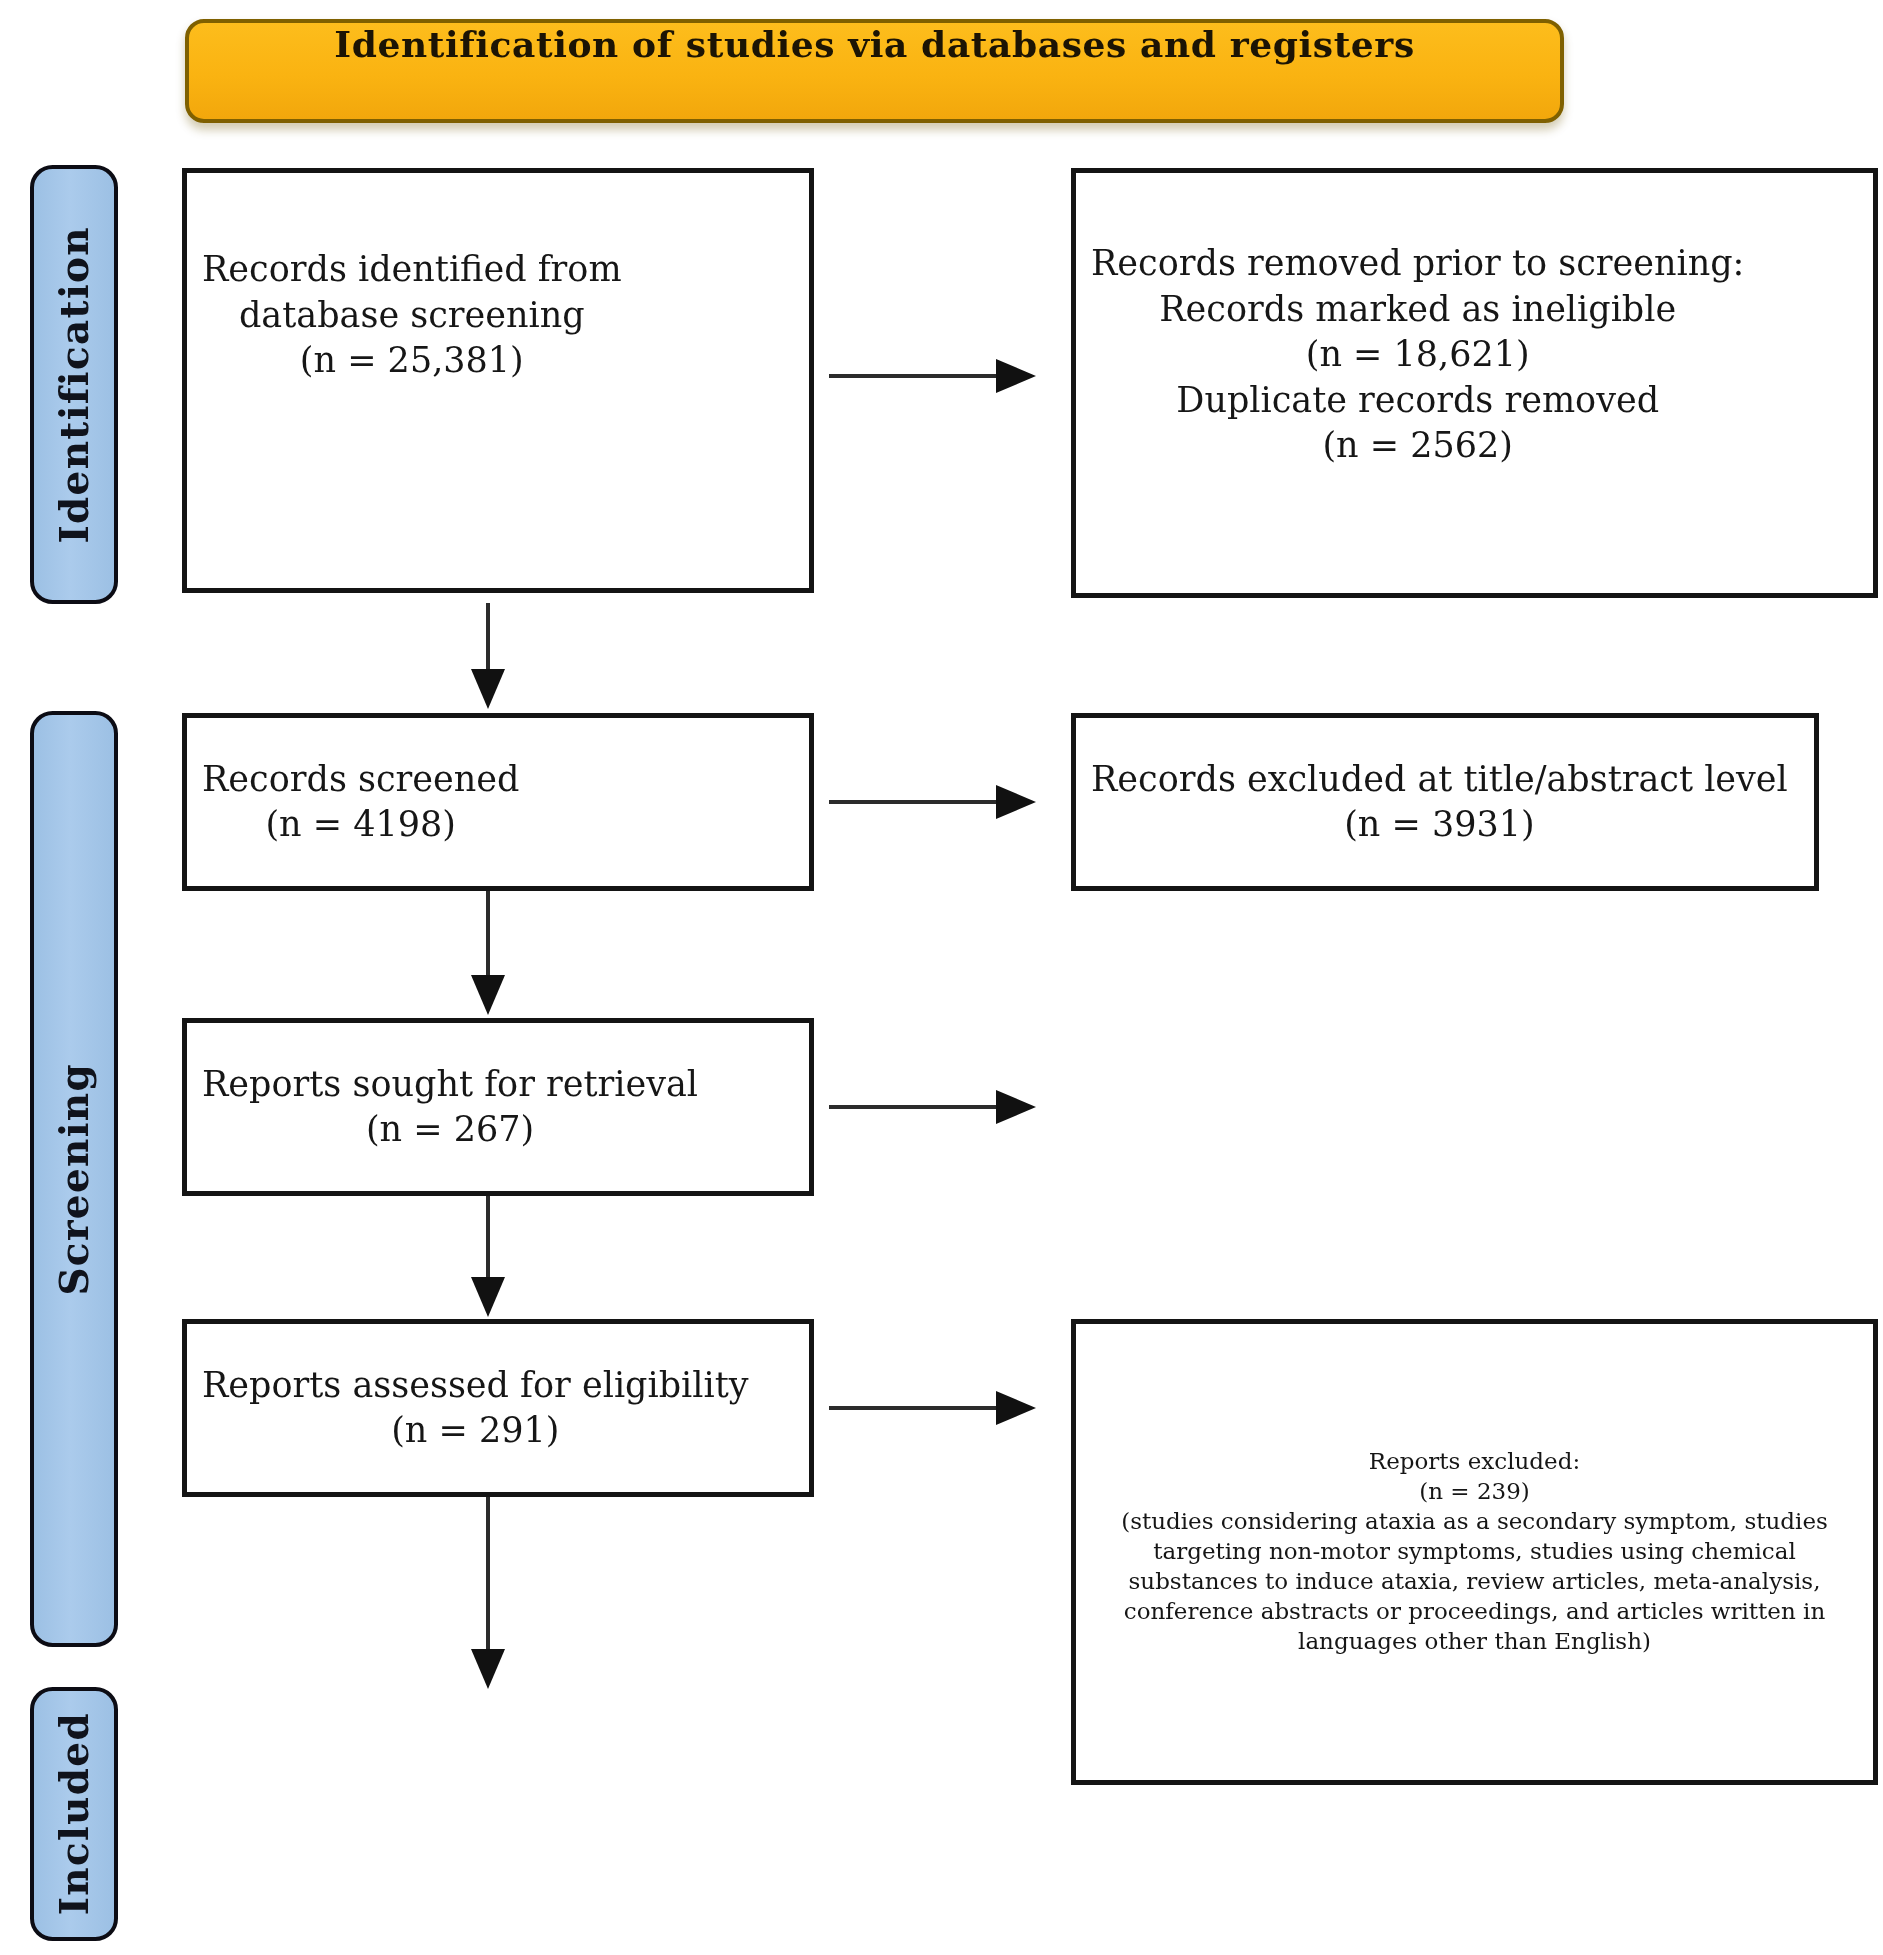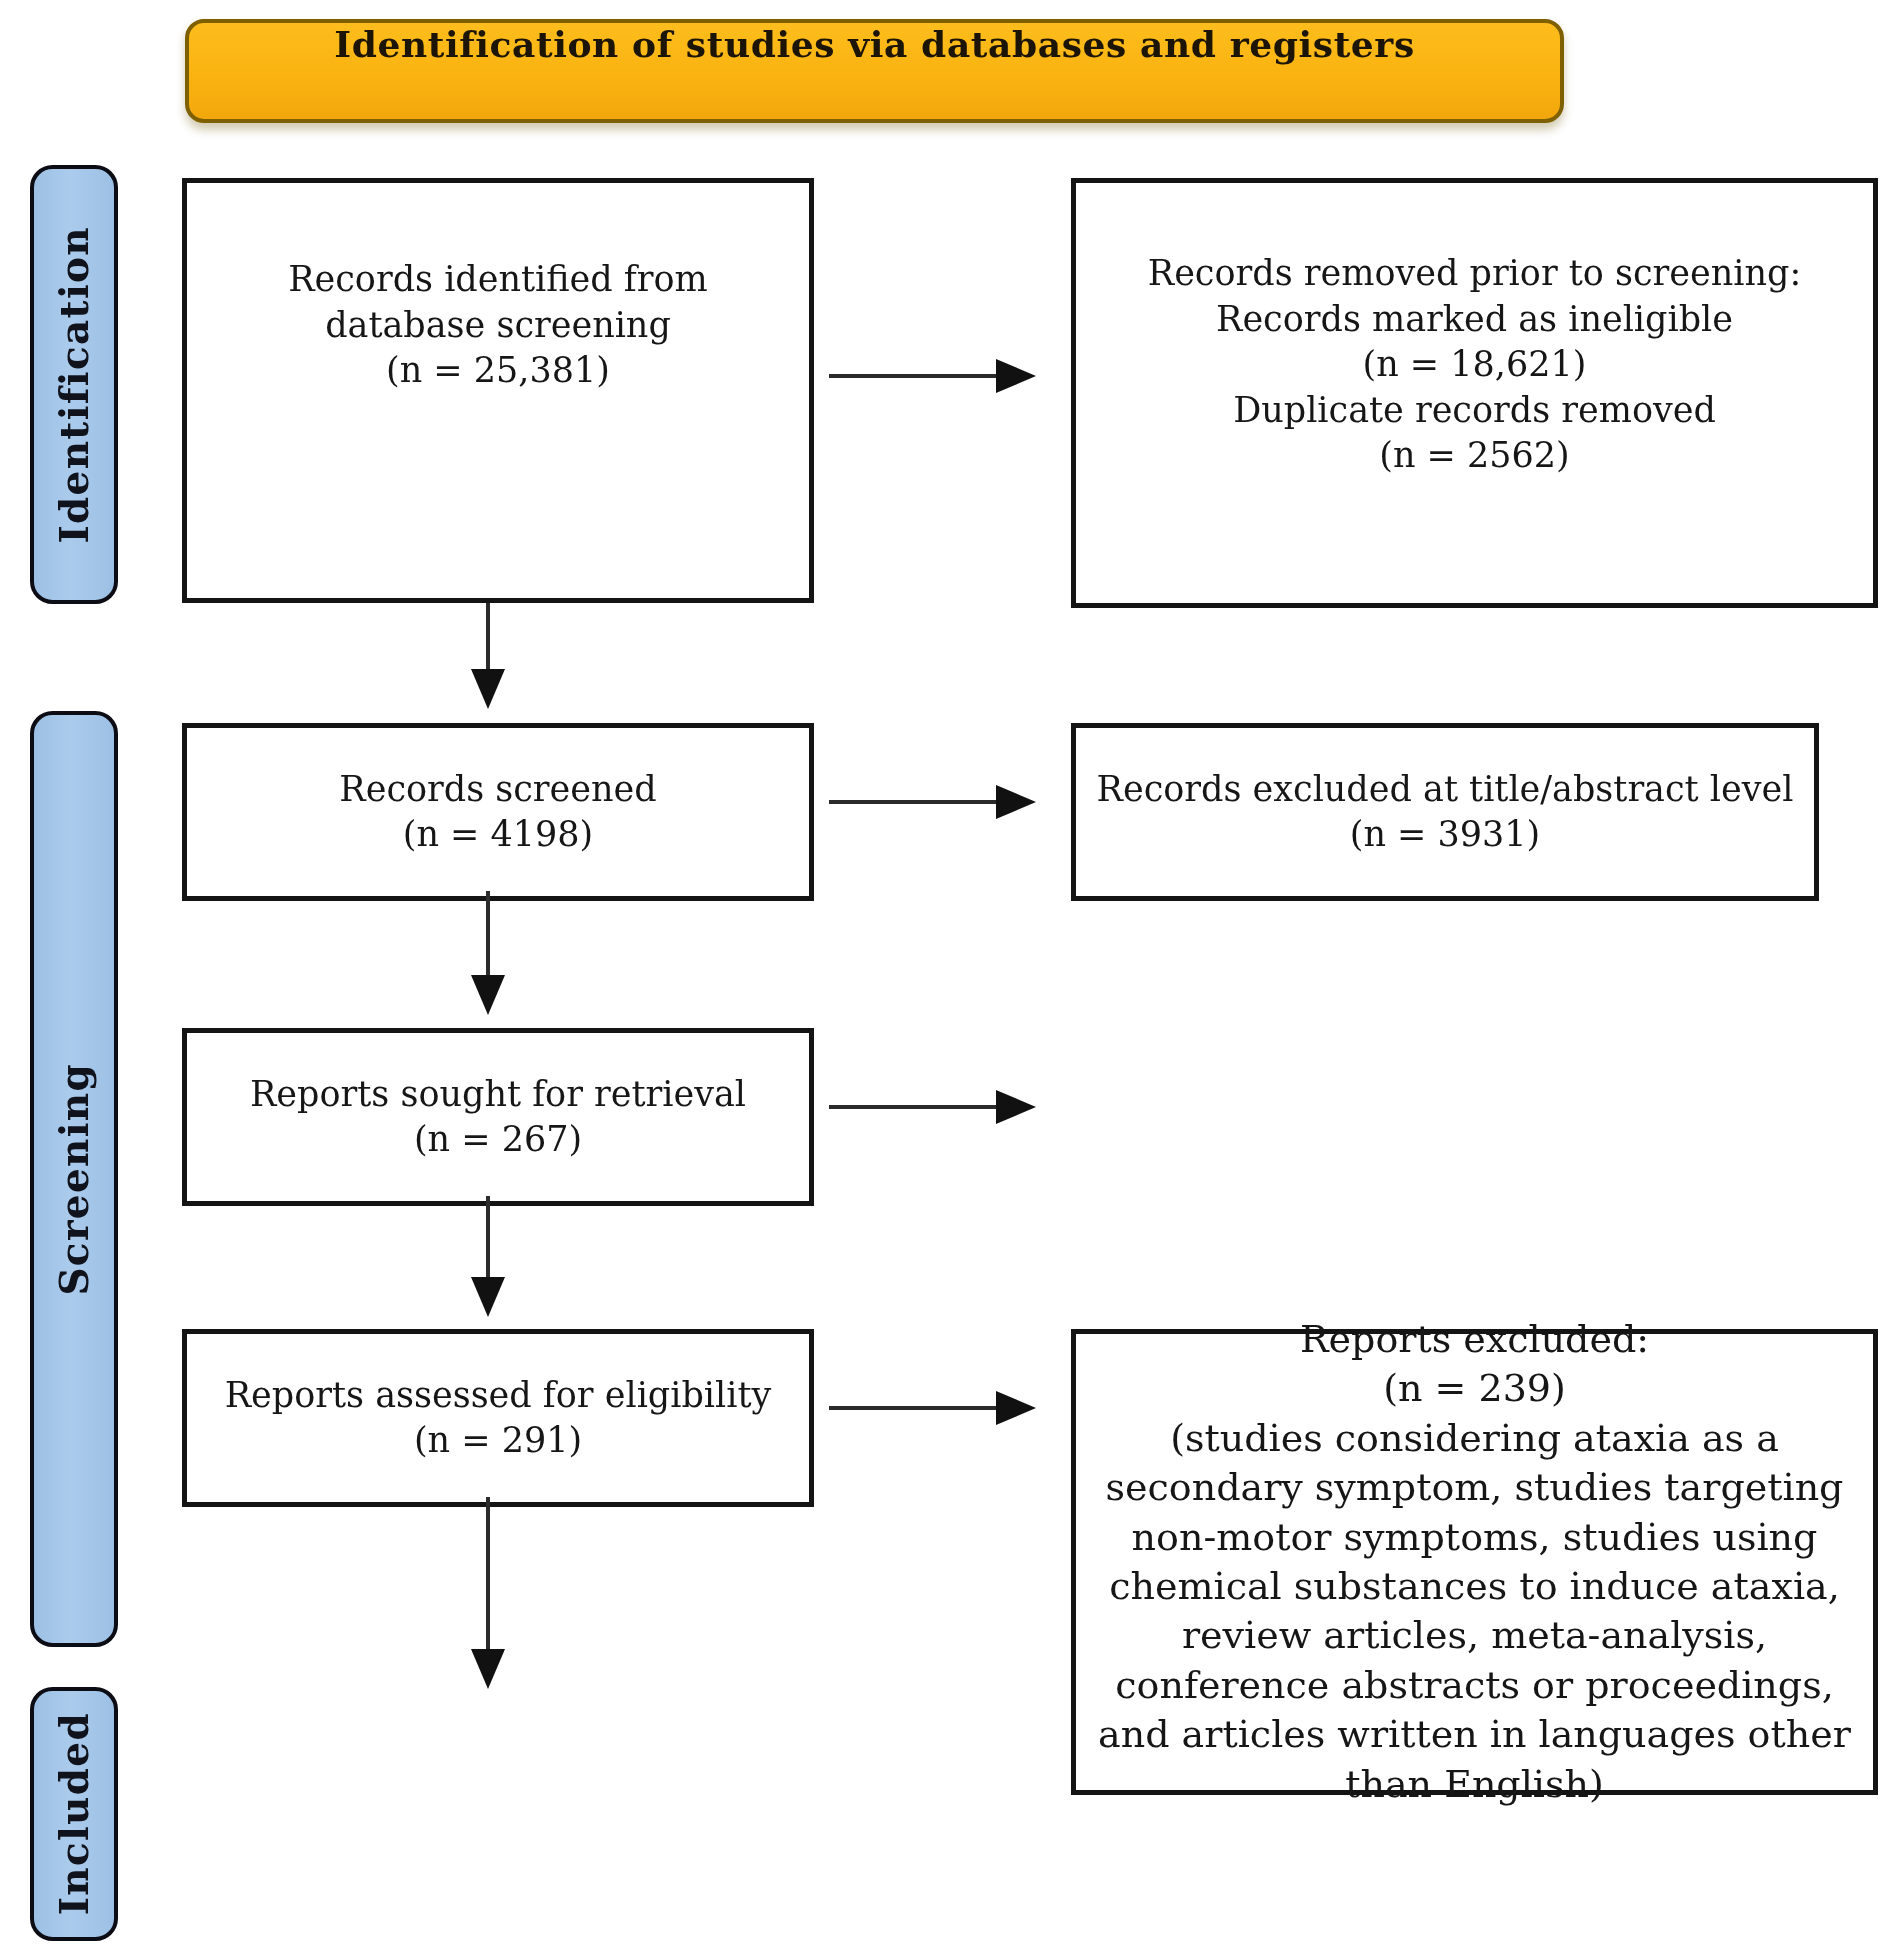--- a/index.html
+++ b/index.html
@@ -42,8 +42,8 @@
   
   .box {
     position:absolute; background:#ffffff; border:5px solid #141414;
-    display:flex; align-items:center; justify-content:center;
-    text-align:center; padding:6.3px 15px;margin-top:10px;
+    display:flex; align-items:center; 
+    text-align:center; padding:6.3px 15px;
   }
   .btext { white-space:pre-line; font-size:35px; line-height:1.3; color:#161616; }
   .box--topalign { align-items:flex-start; }

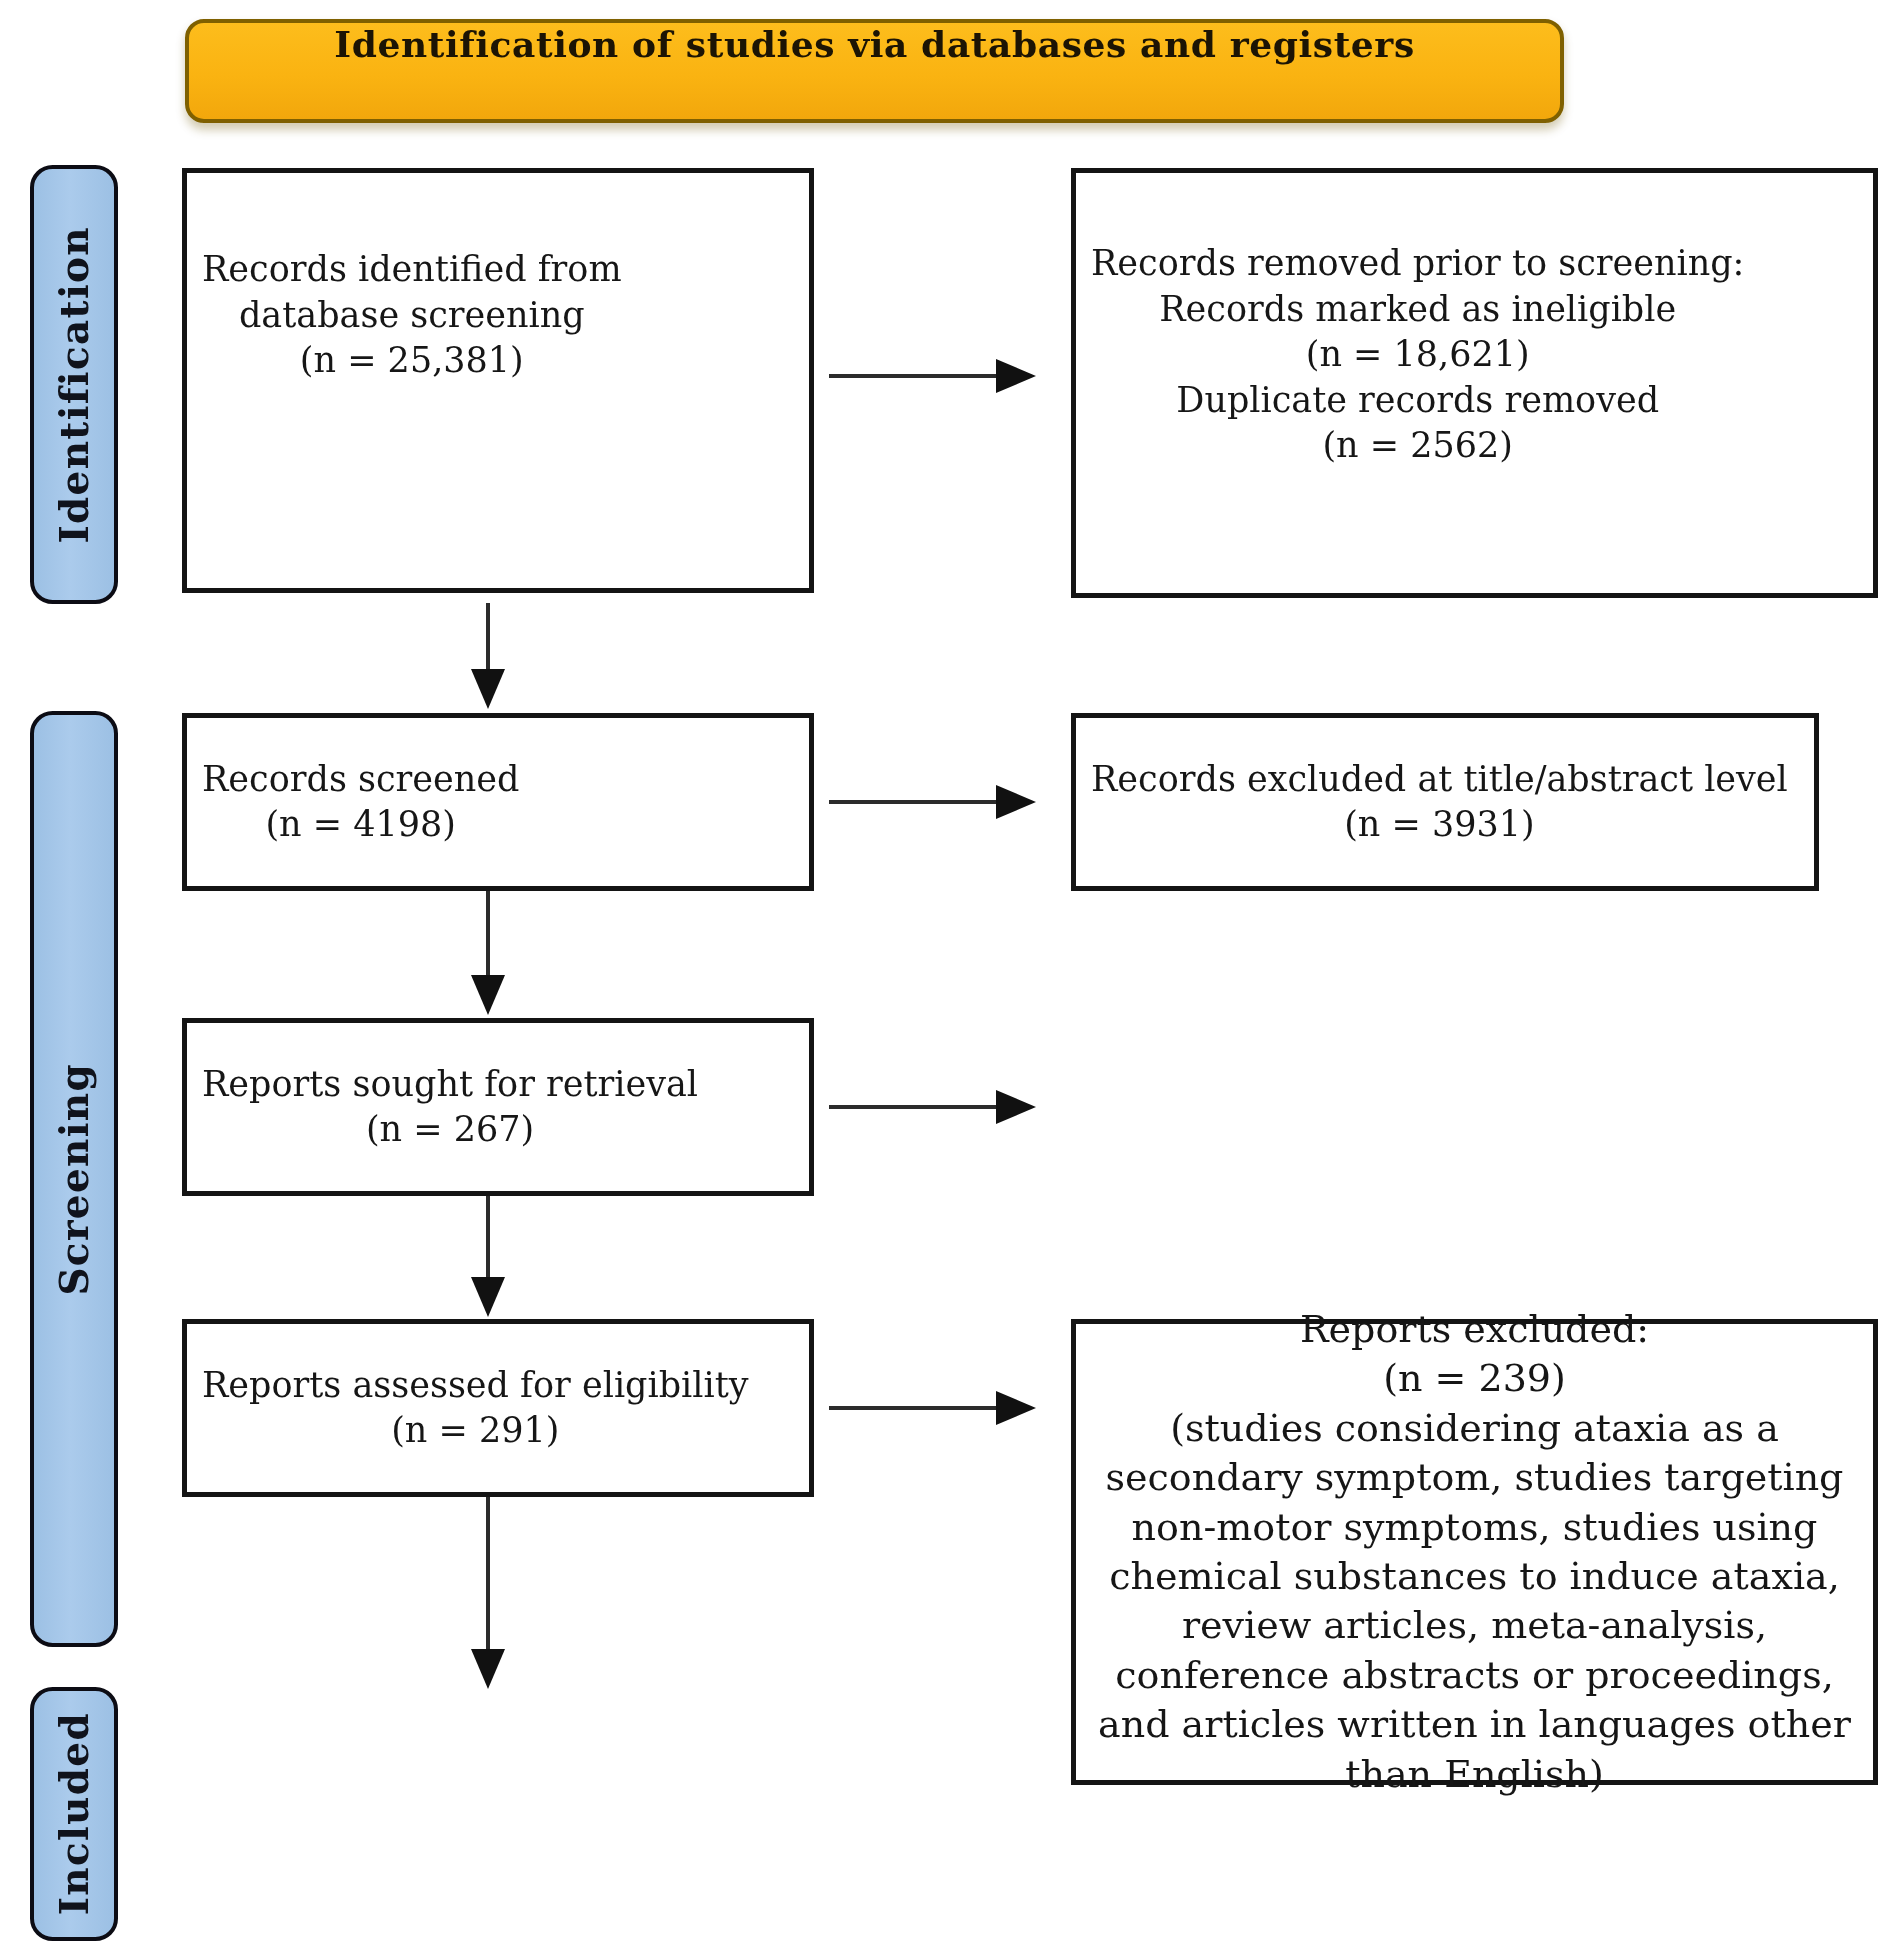--- a/index.html
+++ b/index.html
@@ -47,7 +47,7 @@
   }
   .btext { white-space:pre-line; font-size:35px; line-height:1.3; color:#161616; }
   .box--topalign { align-items:flex-start; }
-  .box--dense .btext { font-size:38px; }
+  .box--dense .btext { font-size:23px; }
 
   .b-l1 { left:182px;  top:168px;  width:632px; height:425px; padding-top:74px; }
   .b-l2 { left:182px;  top:713px; width:632px; height:178px; }

